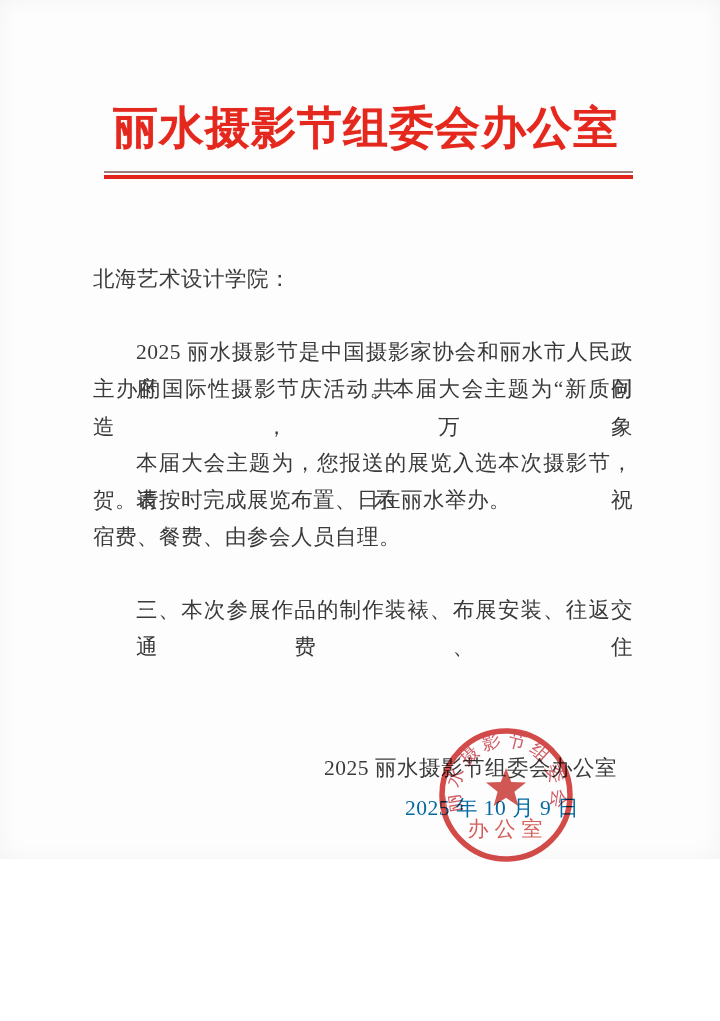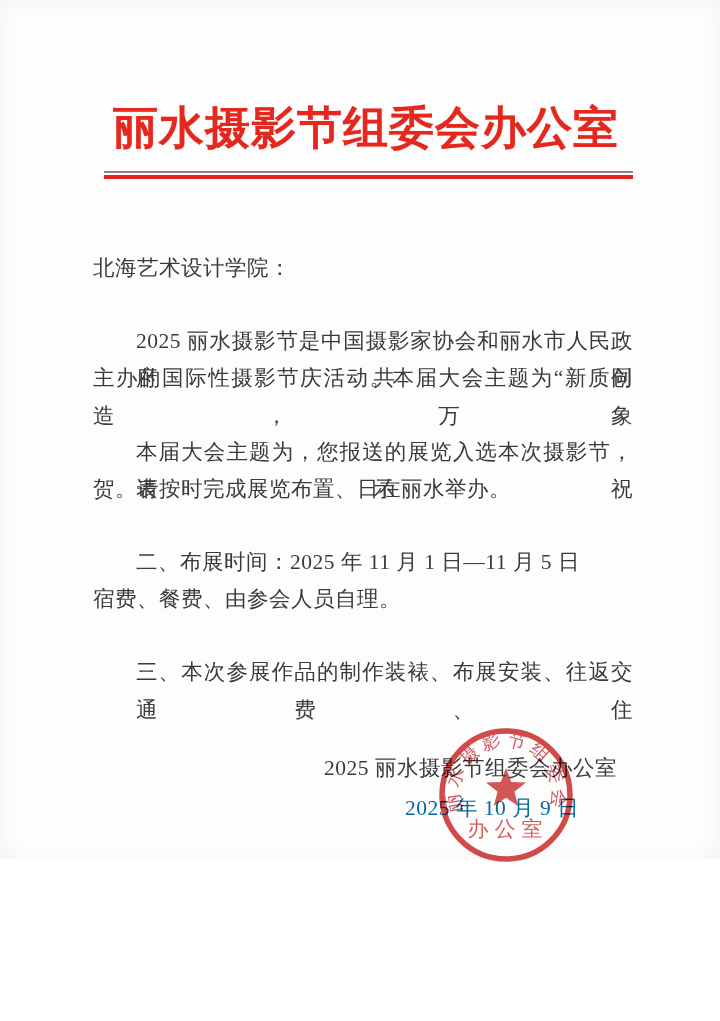--- a/index.html
+++ b/index.html
@@ -46,7 +46,7 @@
   
   .letter-body {
     position: absolute;
-    left: 93px; top: 250px;
+    left: 93px; top: 261px;
     width: 540px;
     font-size: 21.5px;
     color: #3a3a3a;

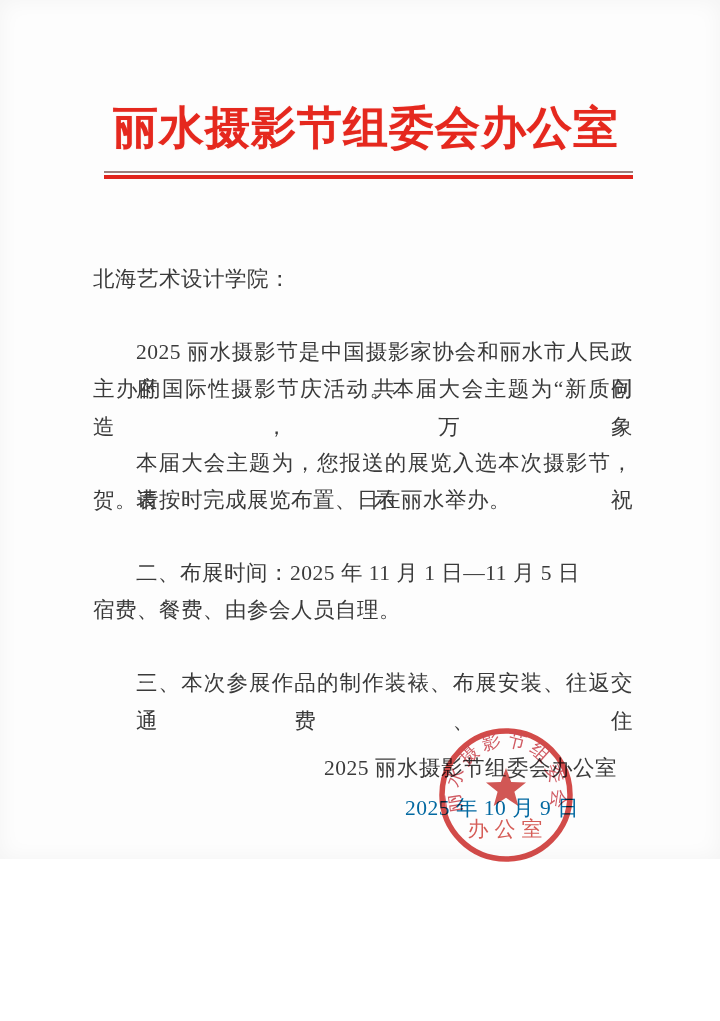--- a/index.html
+++ b/index.html
@@ -110,7 +110,6 @@
       <div class="line just">主办的国际性摄影节庆活动。本届大会主题为“新质创造，万象</div>
       <div class="line just ind">本届大会主题为，您报送的展览入选本次摄影节，表示祝</div>
       <div class="line">贺。请按时完成展览布置、日在丽水举办。</div>
-      <div class="line ind">二、布展时间：2025 年 11 月 1 日—11 月 5 日</div>
       <div class="line">宿费、餐费、由参会人员自理。</div>
       <div class="line just ind">三、本次参展作品的制作装裱、布展安装、往返交通费、住</div>
     </div>

